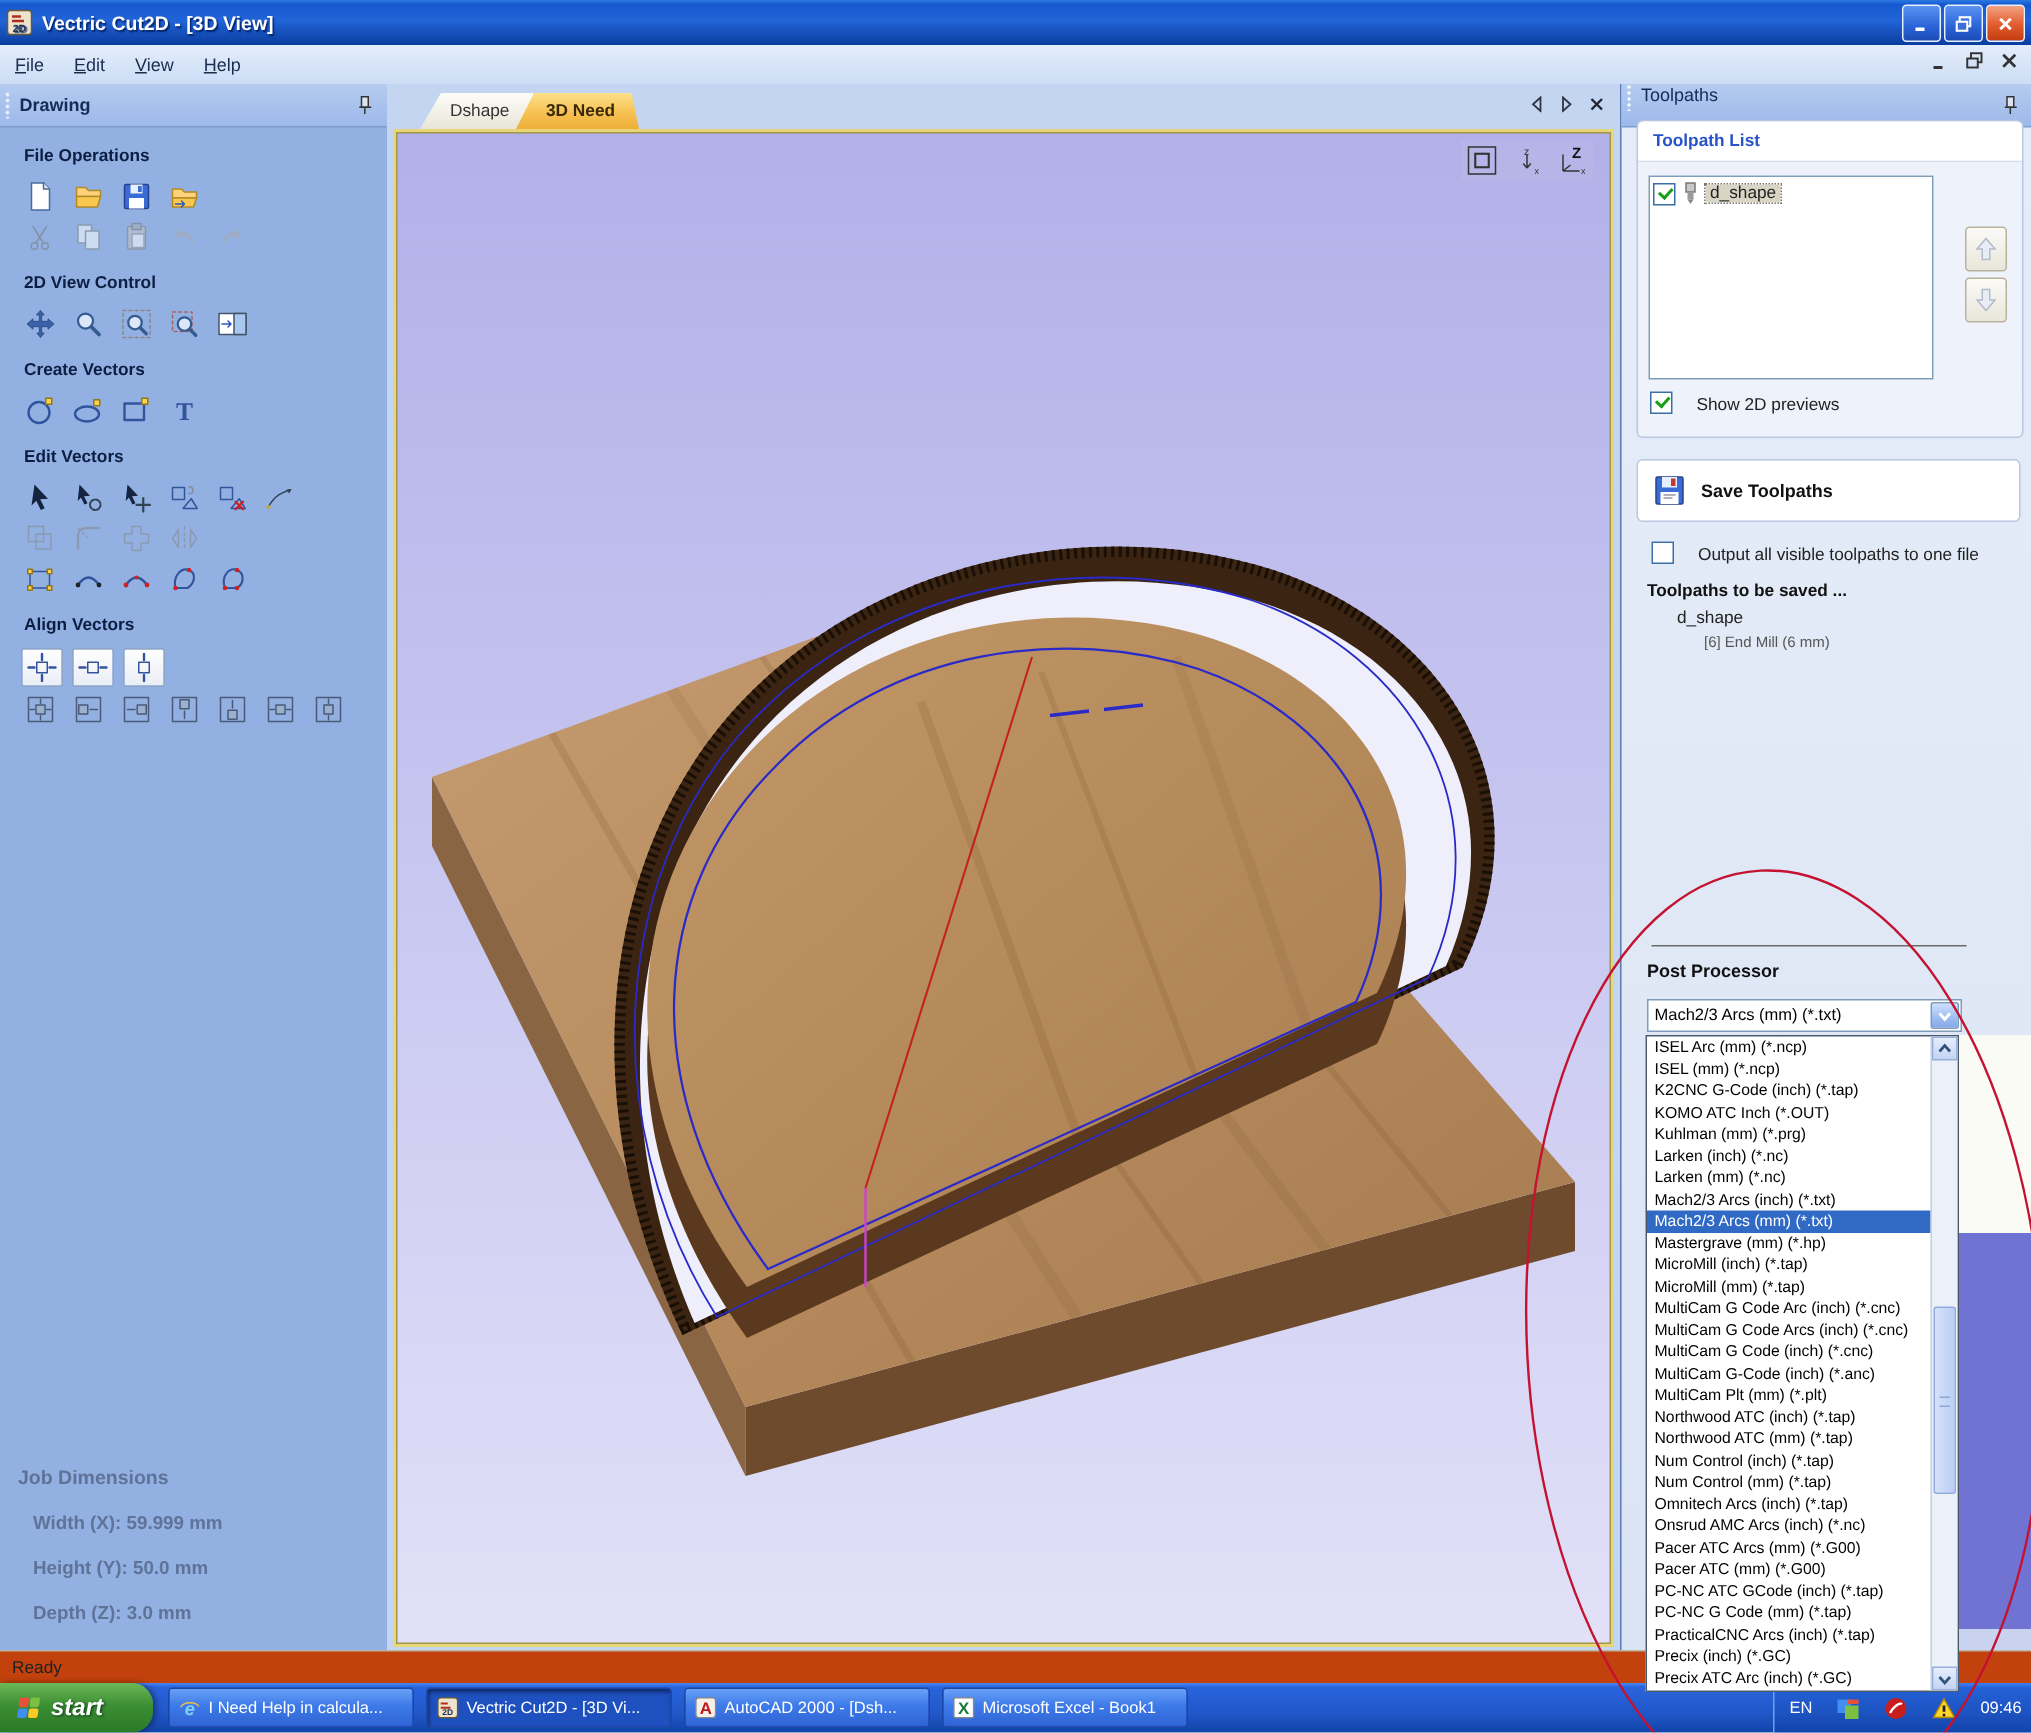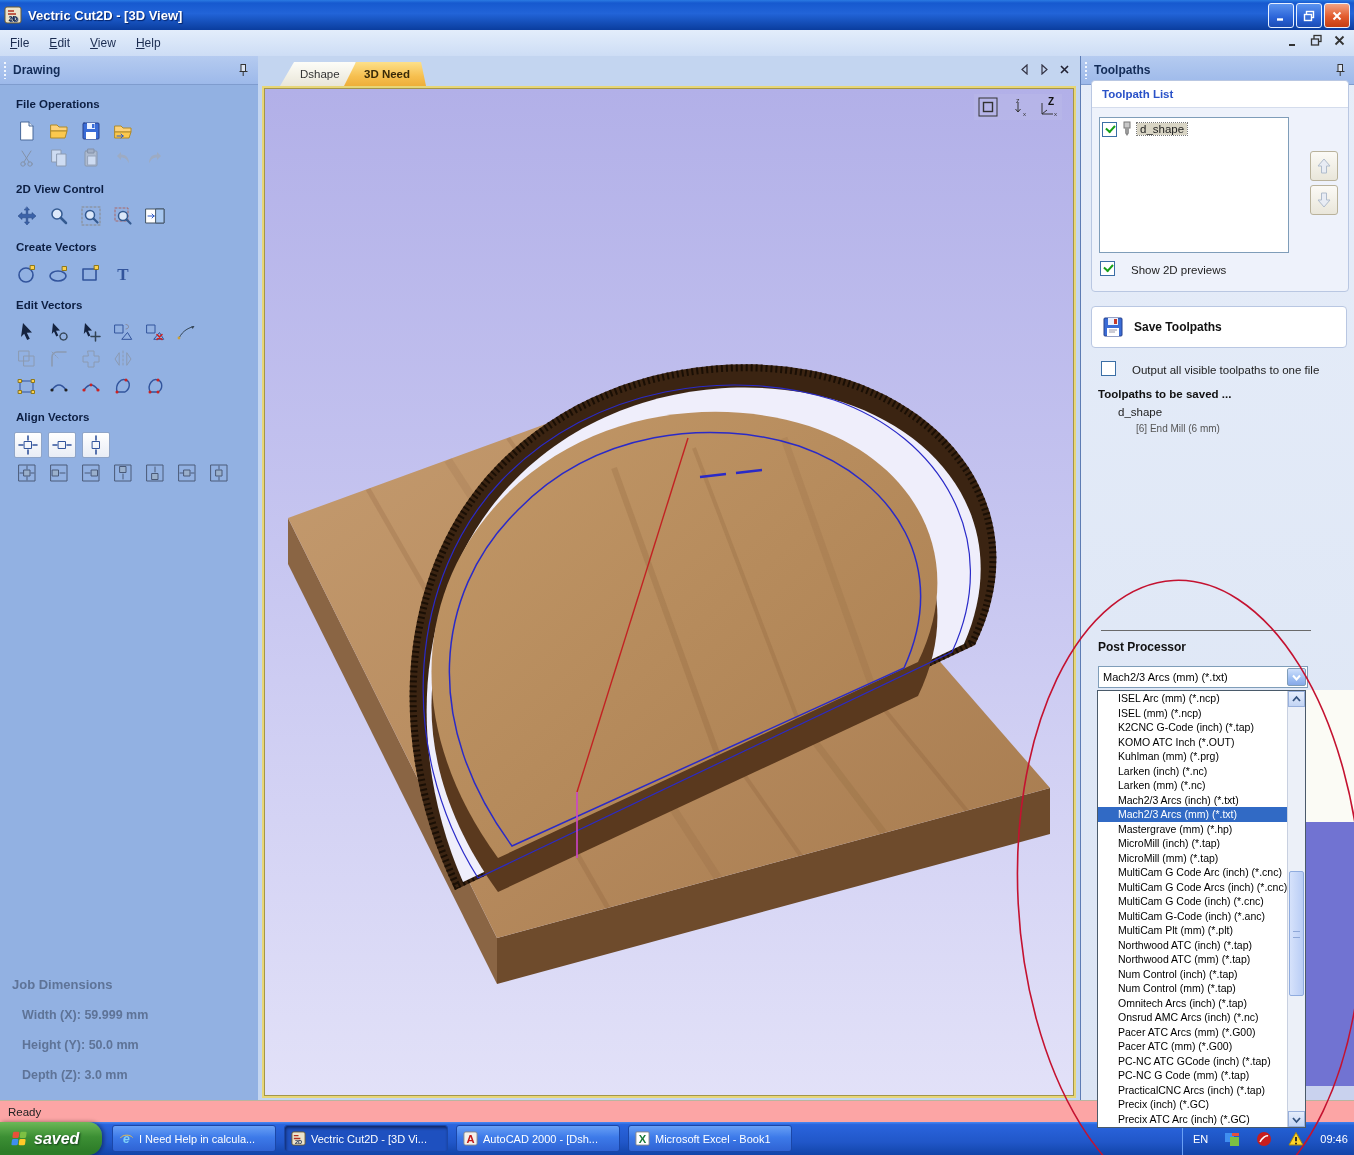--- a/index.html
+++ b/index.html
@@ -68,8 +68,8 @@
   .rightpanel{position:absolute;left:1080px;top:56px;width:274px;height:1044px;
     background:linear-gradient(180deg,#e6edf9,#dbe4f4);border-left:1px solid #5d7cb4}
   .rp-header{height:28px;background:linear-gradient(180deg,#b5cbf0,#9db9ea);
-    border-bottom:1px solid #7f9cce;display:flex;align-items:center;
-    font-weight:bold;font-size:12px;color:#132c58;position:relative}
+    border-bottom:1px solid #7f9cce;display:flex;
+    font-weight:normal;font-size:12px;color:#132c58;position:relative}
   .card{position:absolute;left:10px;width:256px;background:#eef2fb;
     border:1px solid #b9c7e2;border-radius:4px}
   .card-h{height:26px;background:#fff;border-bottom:1px solid #d4dcec;

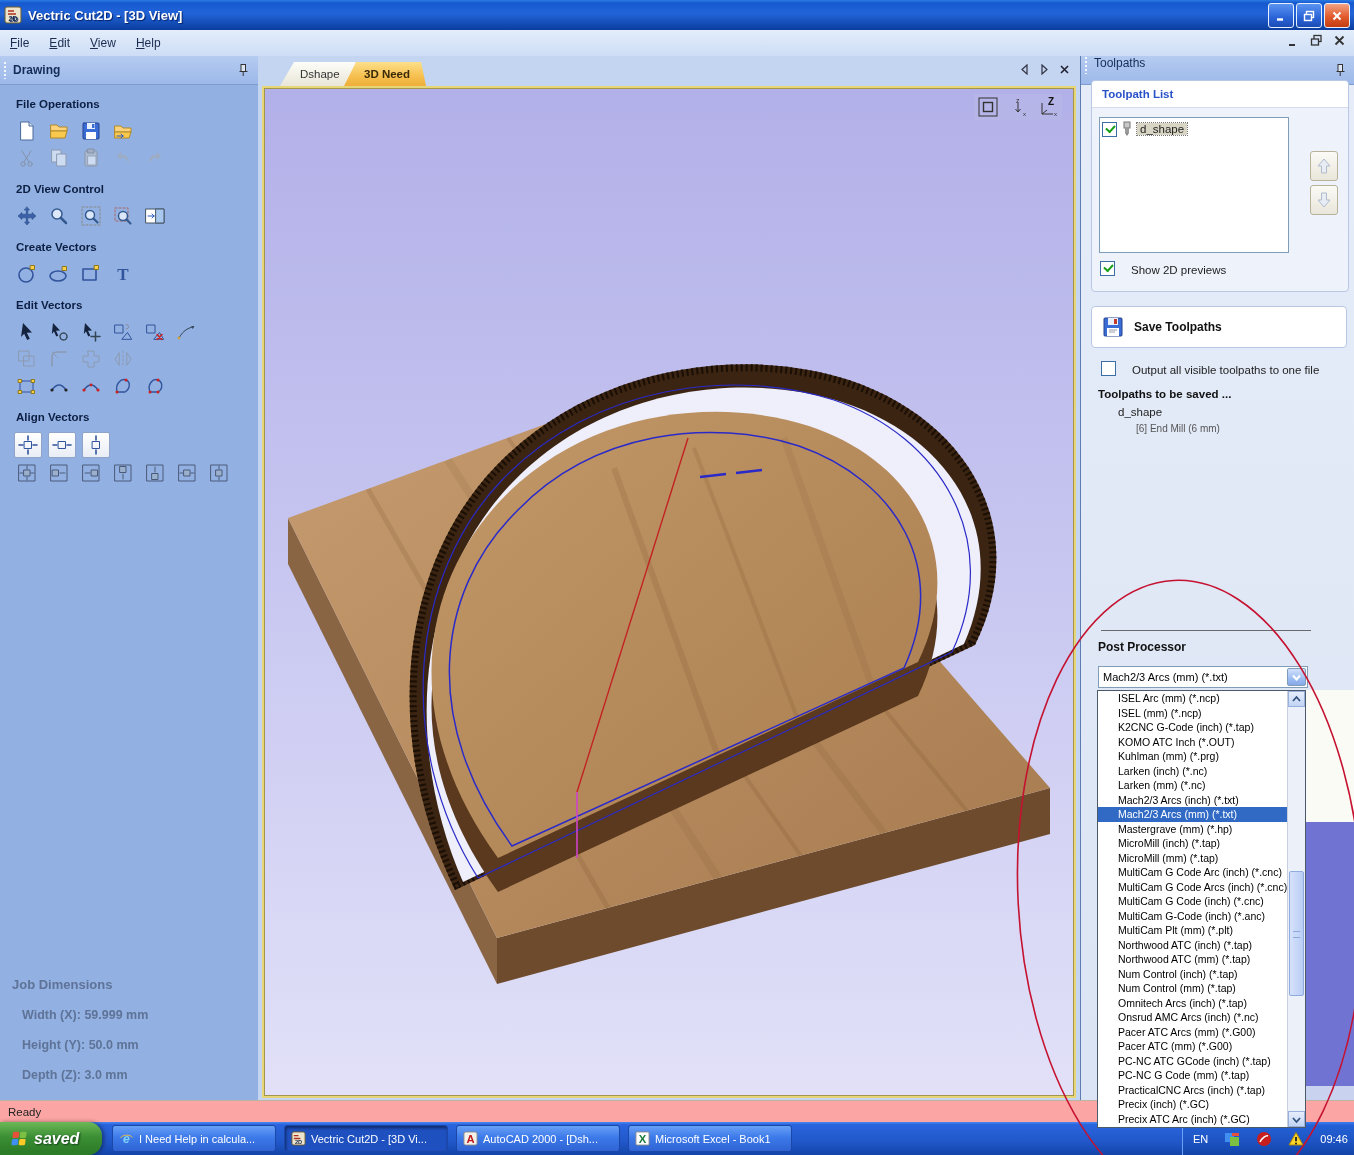--- a/index.html
+++ b/index.html
@@ -103,7 +103,7 @@
   
   .ddlist{position:absolute;left:1097px;top:690px;width:209px;height:438px;background:#fff;
     border:1px solid #4a5a6a;box-sizing:border-box;z-index:60;overflow:hidden}
-  .dd-item{height:14.5px;line-height:14.5px;font-size:10.5px;color:#000;padding-left:20px;
+  .dd-item{height:14.5px;line-height:14.5px;font-size:10.5px;color:#000;padding-left:5px;
     white-space:nowrap;overflow:hidden;width:186px}
   .dd-item.sel{background:#316ac5;color:#fff}
   .ddsb{position:absolute;right:0;top:0;bottom:0;width:17px;background:#ecf0f8;border-left:1px solid #c8d0e0}

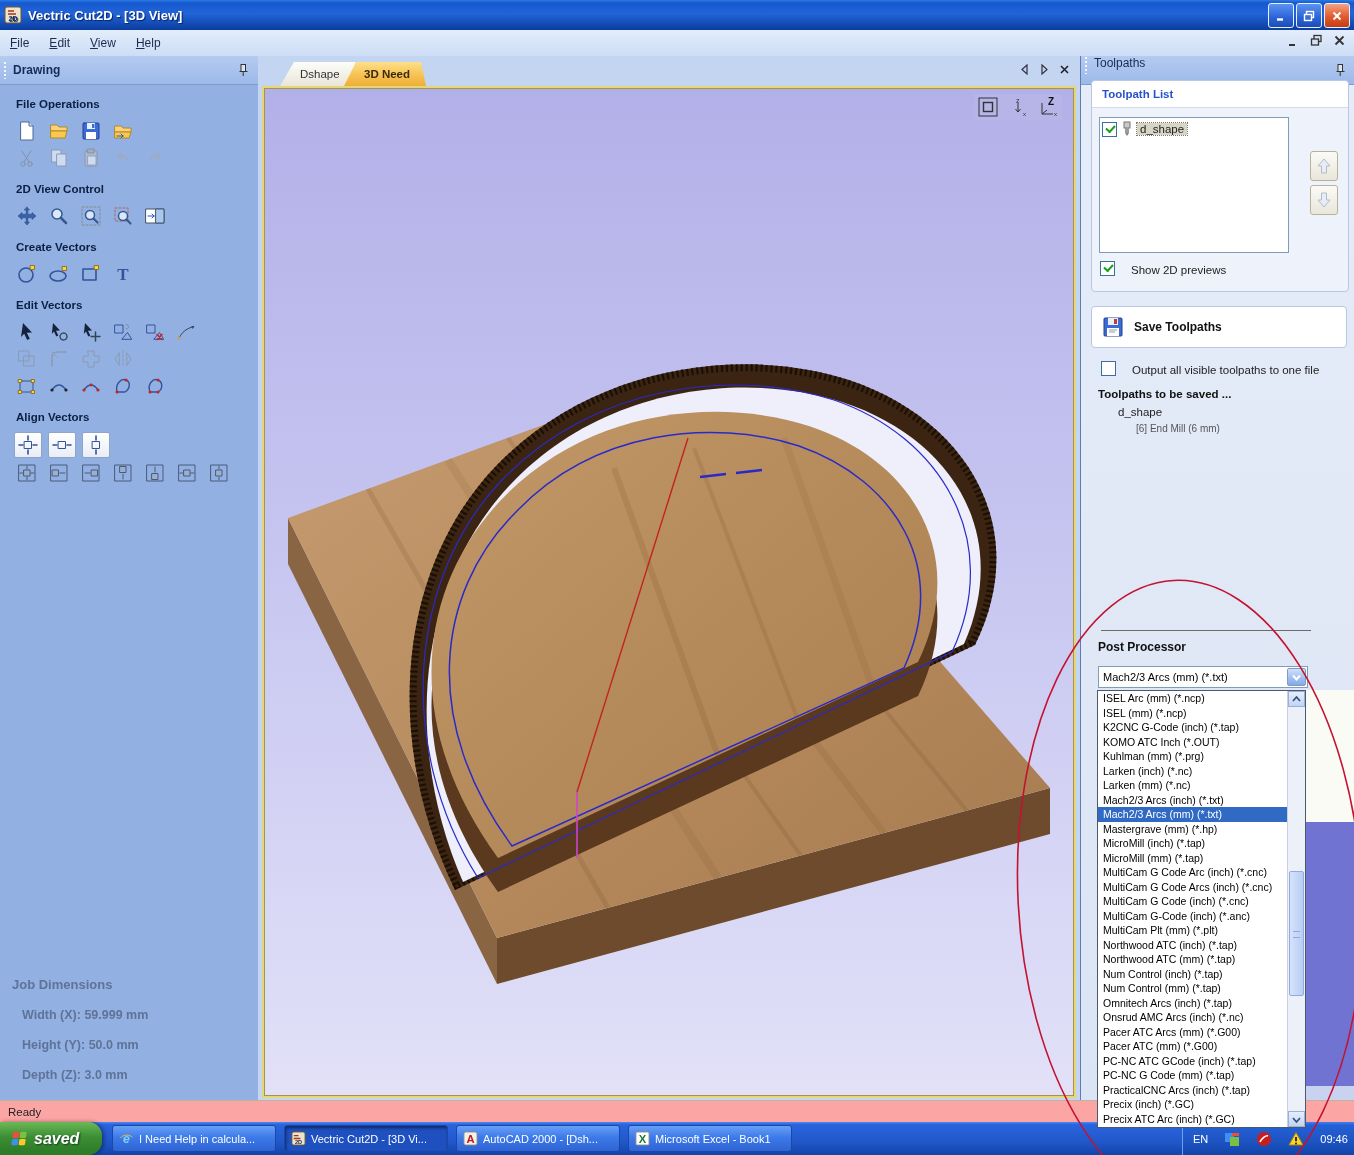--- a/index.html
+++ b/index.html
@@ -119,7 +119,7 @@
   .artifact-b{position:absolute;left:1306px;top:822px;width:48px;height:264px;background:#7173d2;z-index:59}
   .artifact-l{position:absolute;left:1306px;top:1086px;width:48px;height:14px;background:#c9d2ee;z-index:59}
   
-  .statusbar{position:absolute;left:0;top:1100px;width:1354px;height:22px;background:#fca5a5;
+  .statusbar{position:absolute;left:0;top:1100px;width:1354px;height:22px;background:#c2410c;
     border-top:1px solid #b9b5a0;font-size:11.5px;color:#222;display:flex;align-items:center;padding-left:8px;box-sizing:border-box}
   .taskbar{position:absolute;left:0;top:1122px;width:1354px;height:33px;
     background:linear-gradient(180deg,#4a8af3 0%,#2a64dd 8%,#2157c9 60%,#1244a8 100%)}

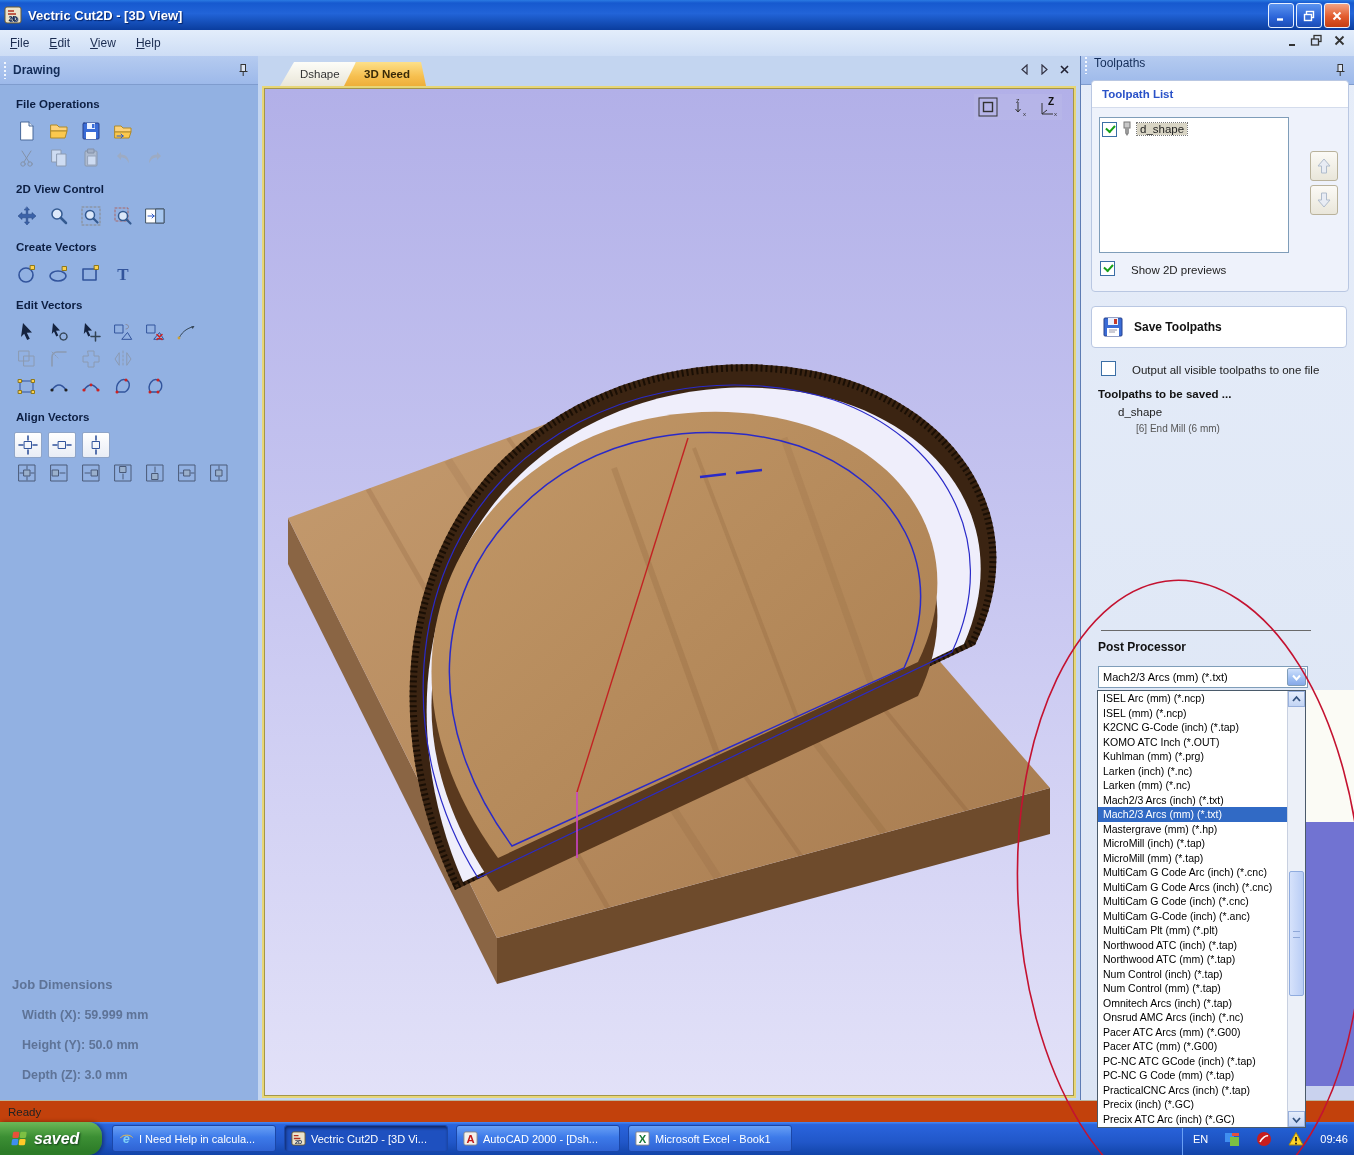--- a/index.html
+++ b/index.html
@@ -755,7 +755,7 @@
           <rect x="13" y="11" width="7" height="7" rx="1.5" fill="#ffc928"></rect>
         </g>
       </svg>
-    <span class="slabel">saved</span>
+    <span class="slabel">start</span>
   </div>
   <div class="task" style="left:112px">
     <svg viewBox="0 0 16 16">

